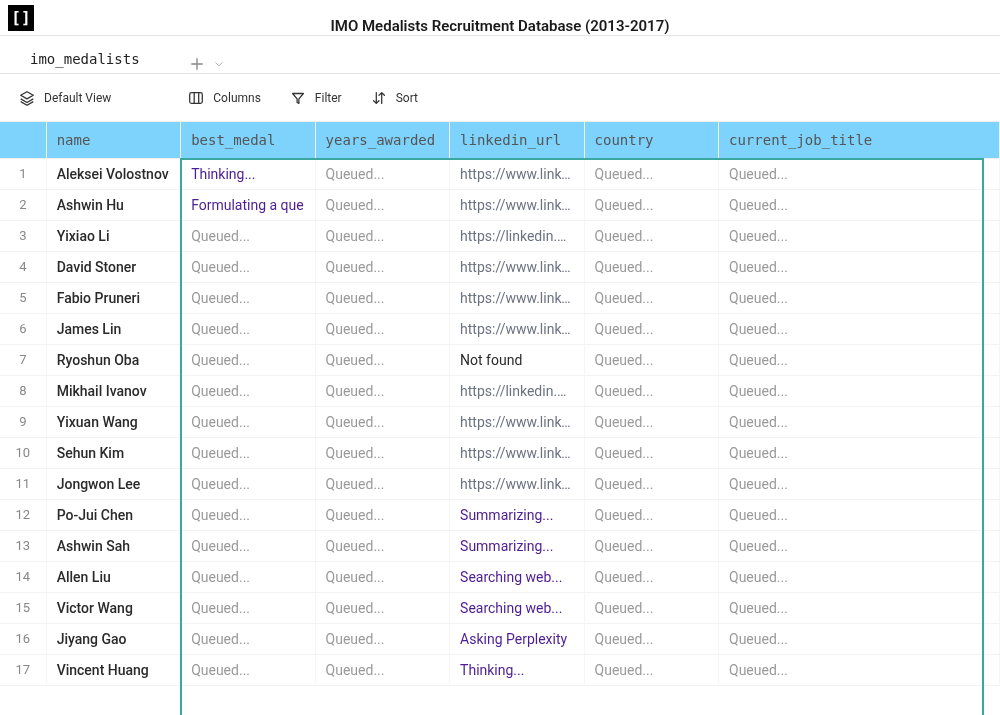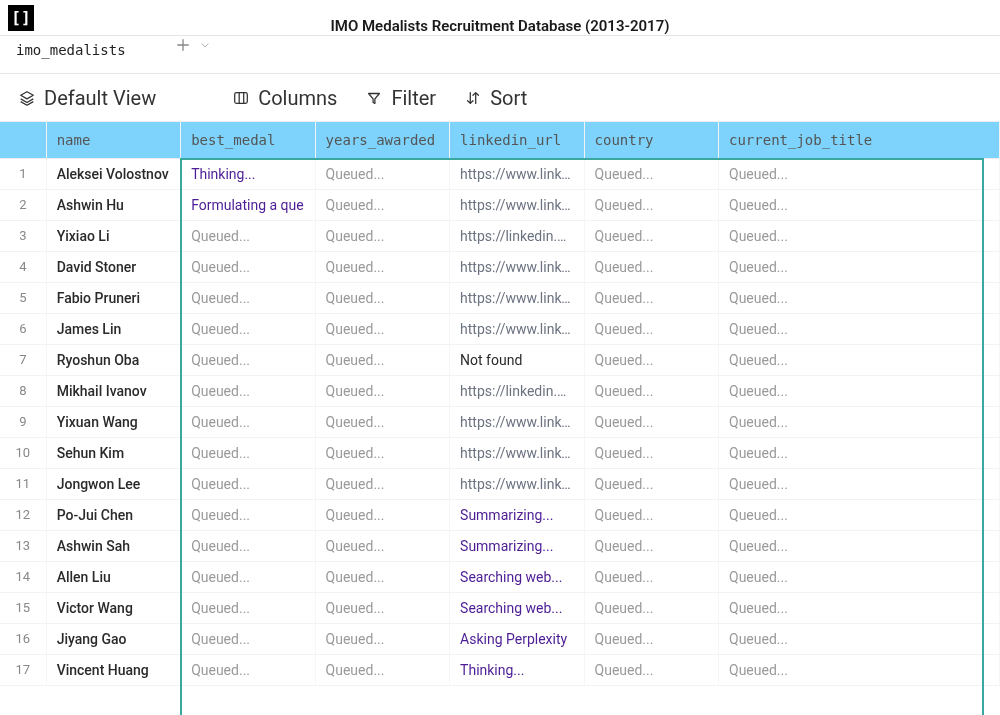--- a/index.html
+++ b/index.html
@@ -41,10 +41,10 @@
   }
   .tab-bar {
     display: flex;
-    align-items: flex-start;
+    align-items: flex-end;
     height: 38px;
     border-bottom: 1px solid #e5e5e5;
-    padding: 0 6px;
+    padding: 0 20px;
     gap: 20px;
   }
   .tab {

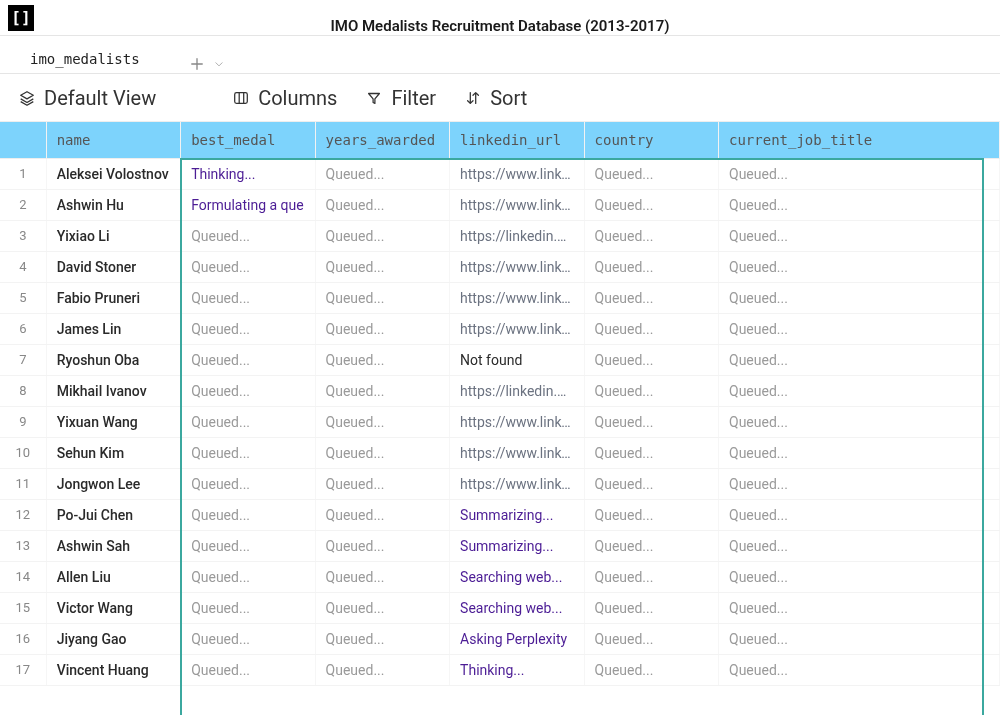--- a/index.html
+++ b/index.html
@@ -73,7 +73,7 @@
     display: flex;
     align-items: center;
     gap: 8px;
-    font-size: 20px;
+    font-size: 12px;
     color: #333;
     cursor: pointer;
   }

